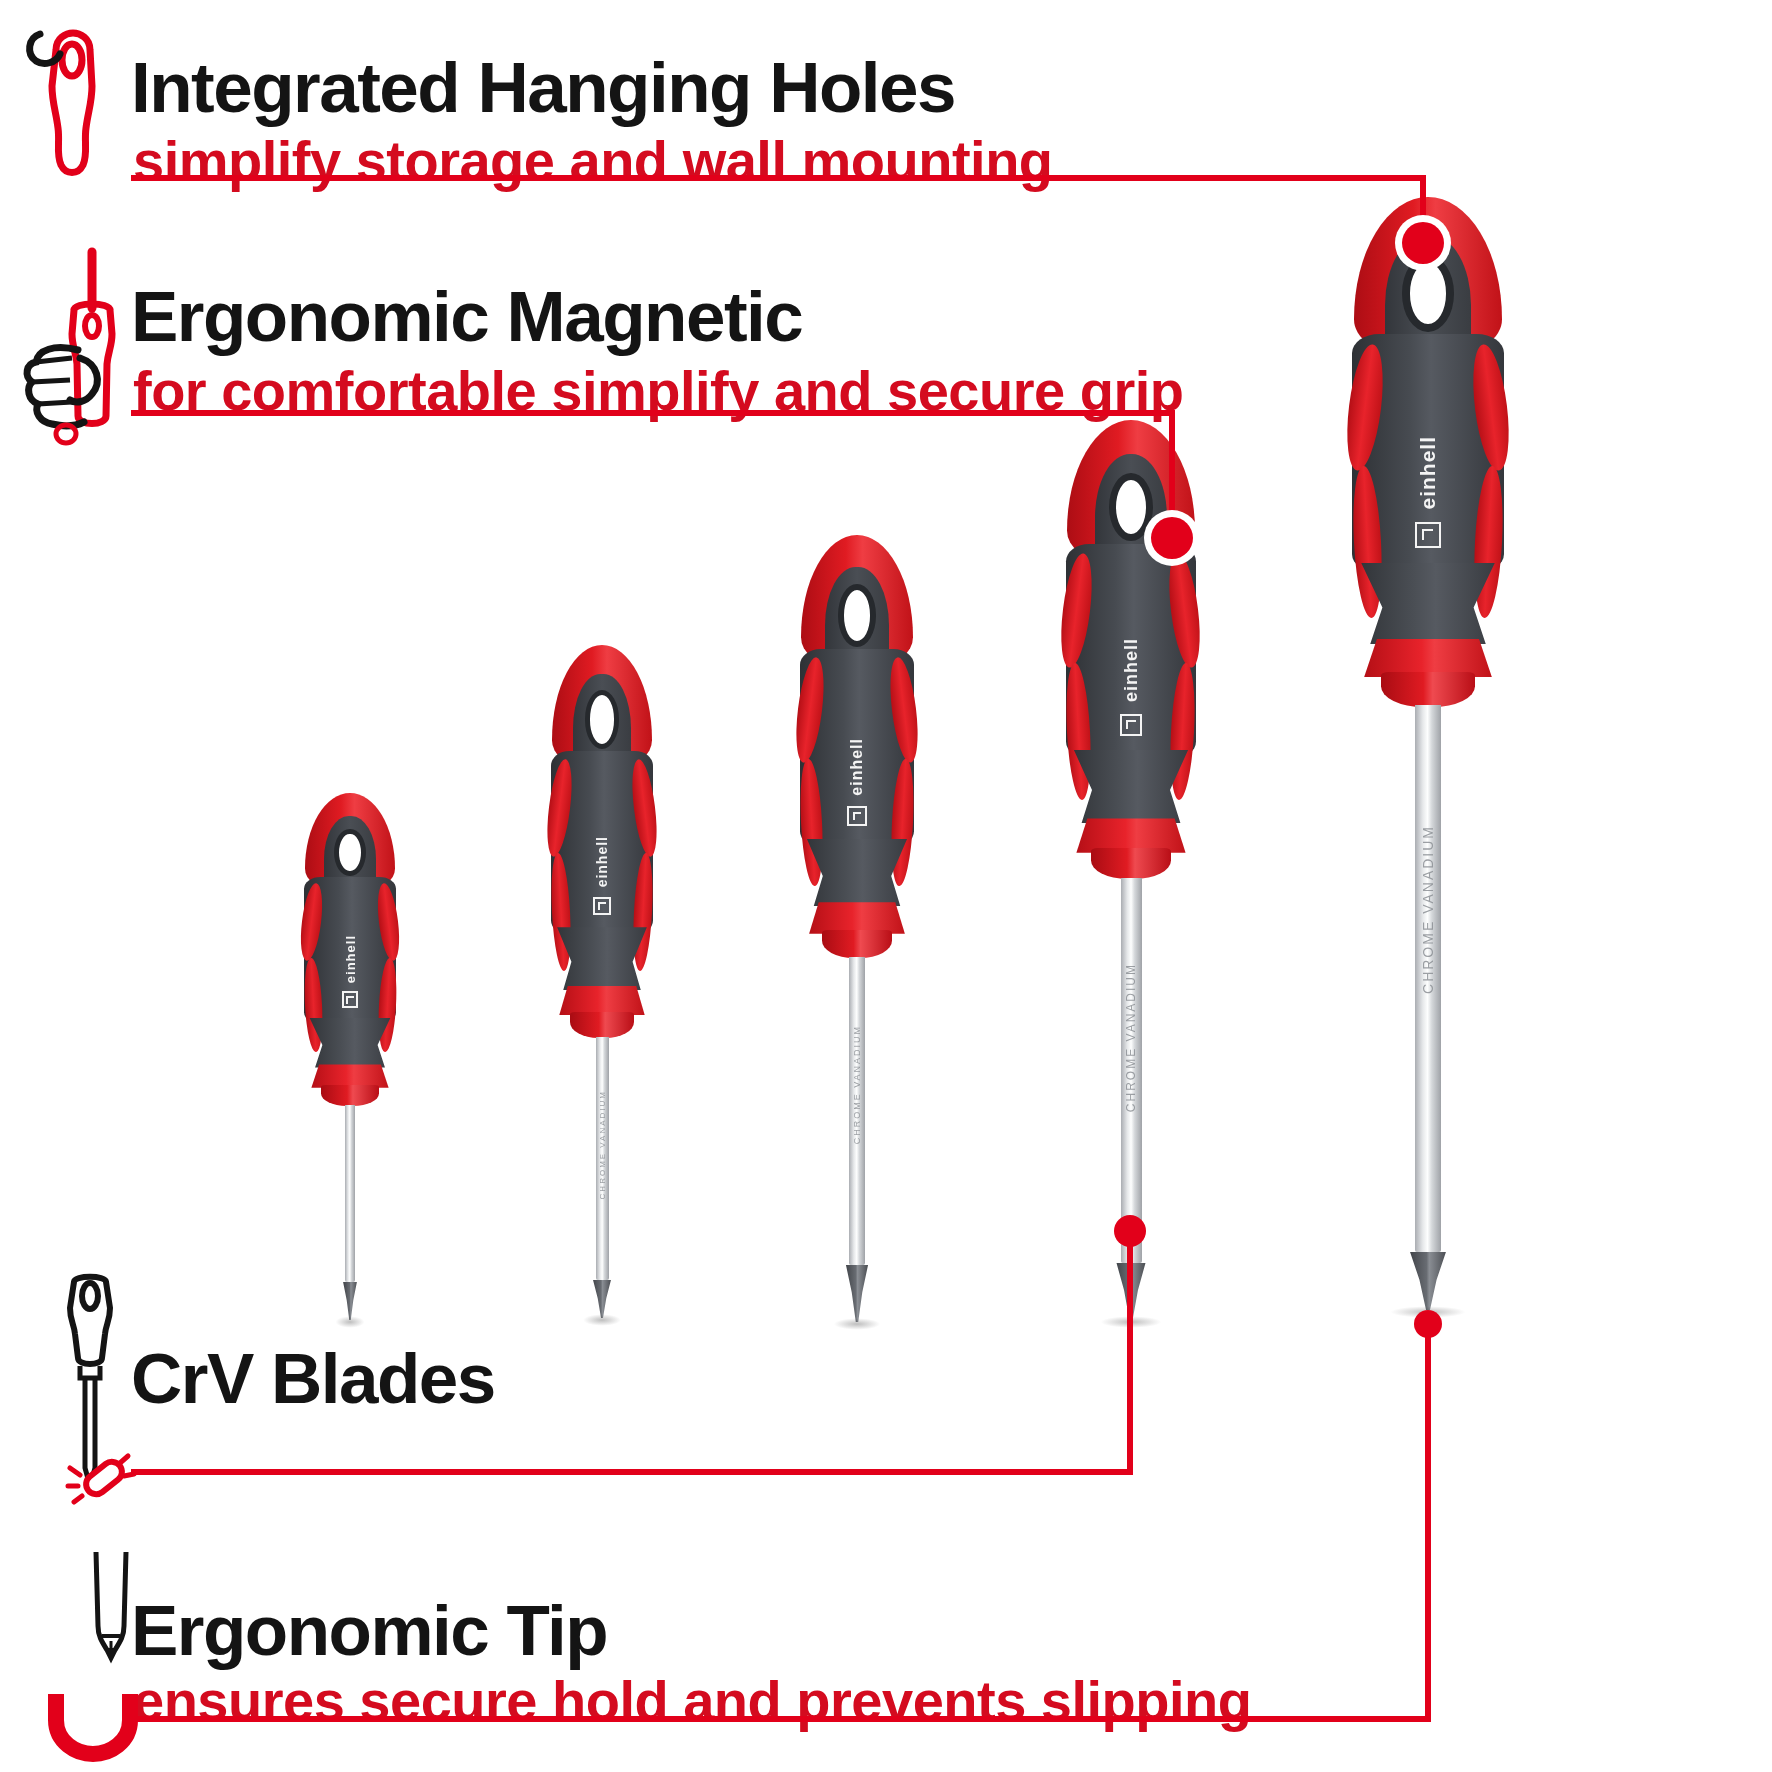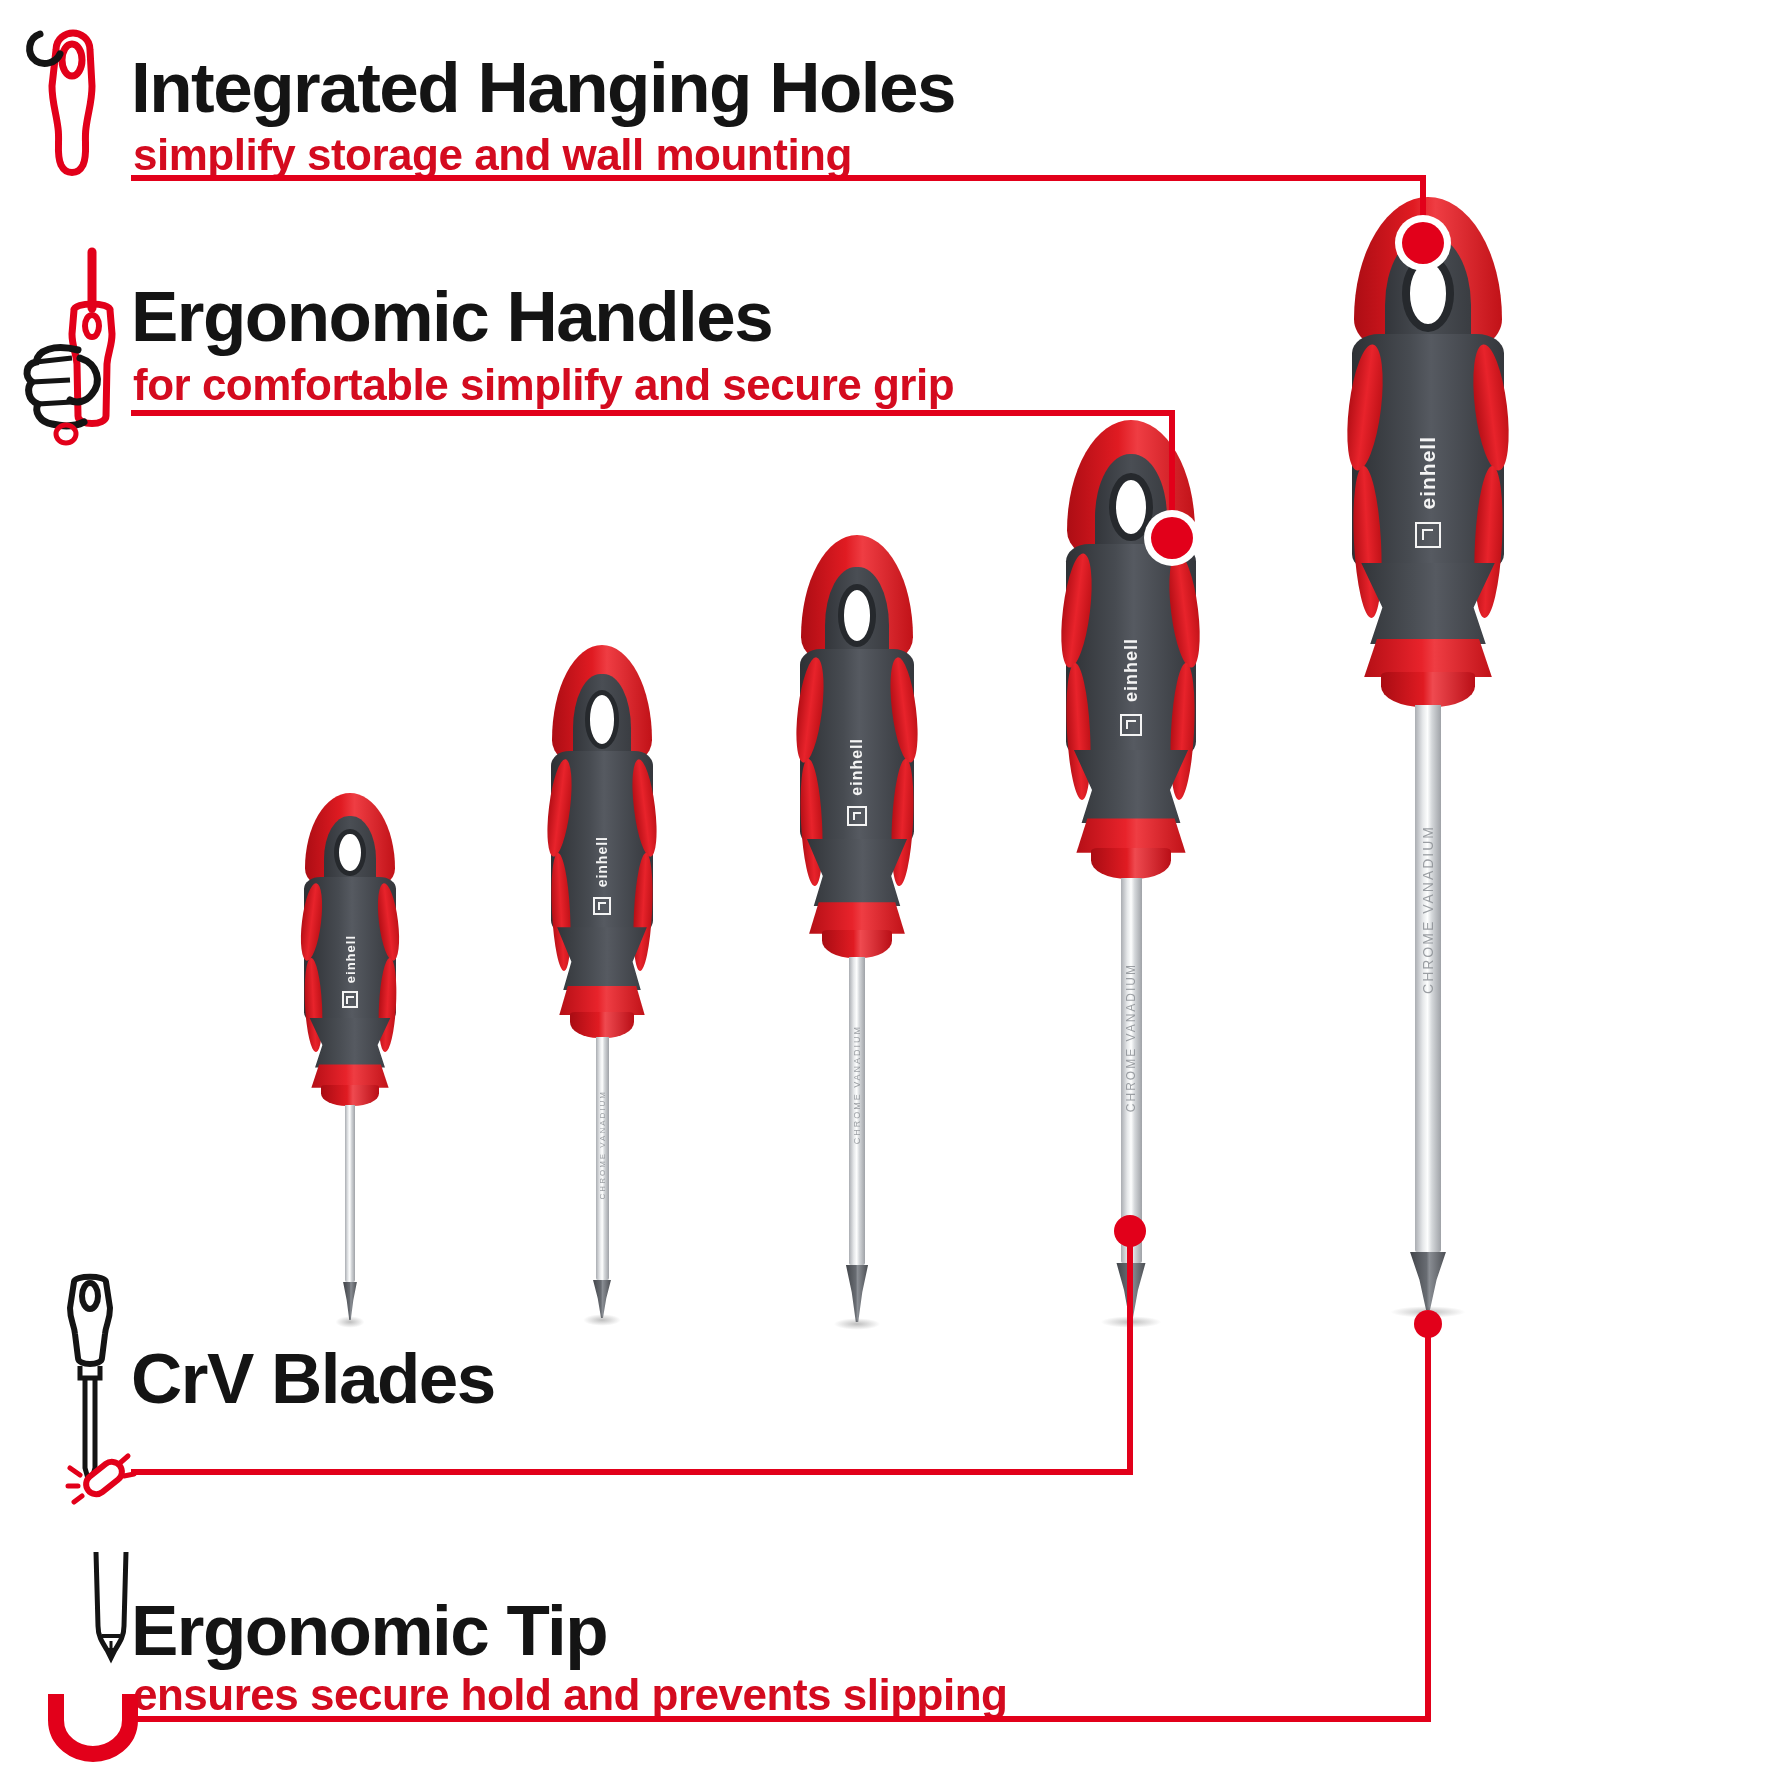--- a/index.html
+++ b/index.html
@@ -15,7 +15,7 @@
   }
   .t1{top:52px}.t2{top:281px}.t3{top:1343px}.t4{top:1595px}
   .feature-sub{
-    position:absolute;left:133px;font-size:44px;font-weight:700;color:#d40b1f;
+    position:absolute;left:133px;font-size:56px;font-weight:700;color:#d40b1f;
     line-height:1;white-space:nowrap;letter-spacing:-0.5px;
   }
   .s1{top:133px}.s2{top:363px}.s3{top:1420px}.s4{top:1673px}

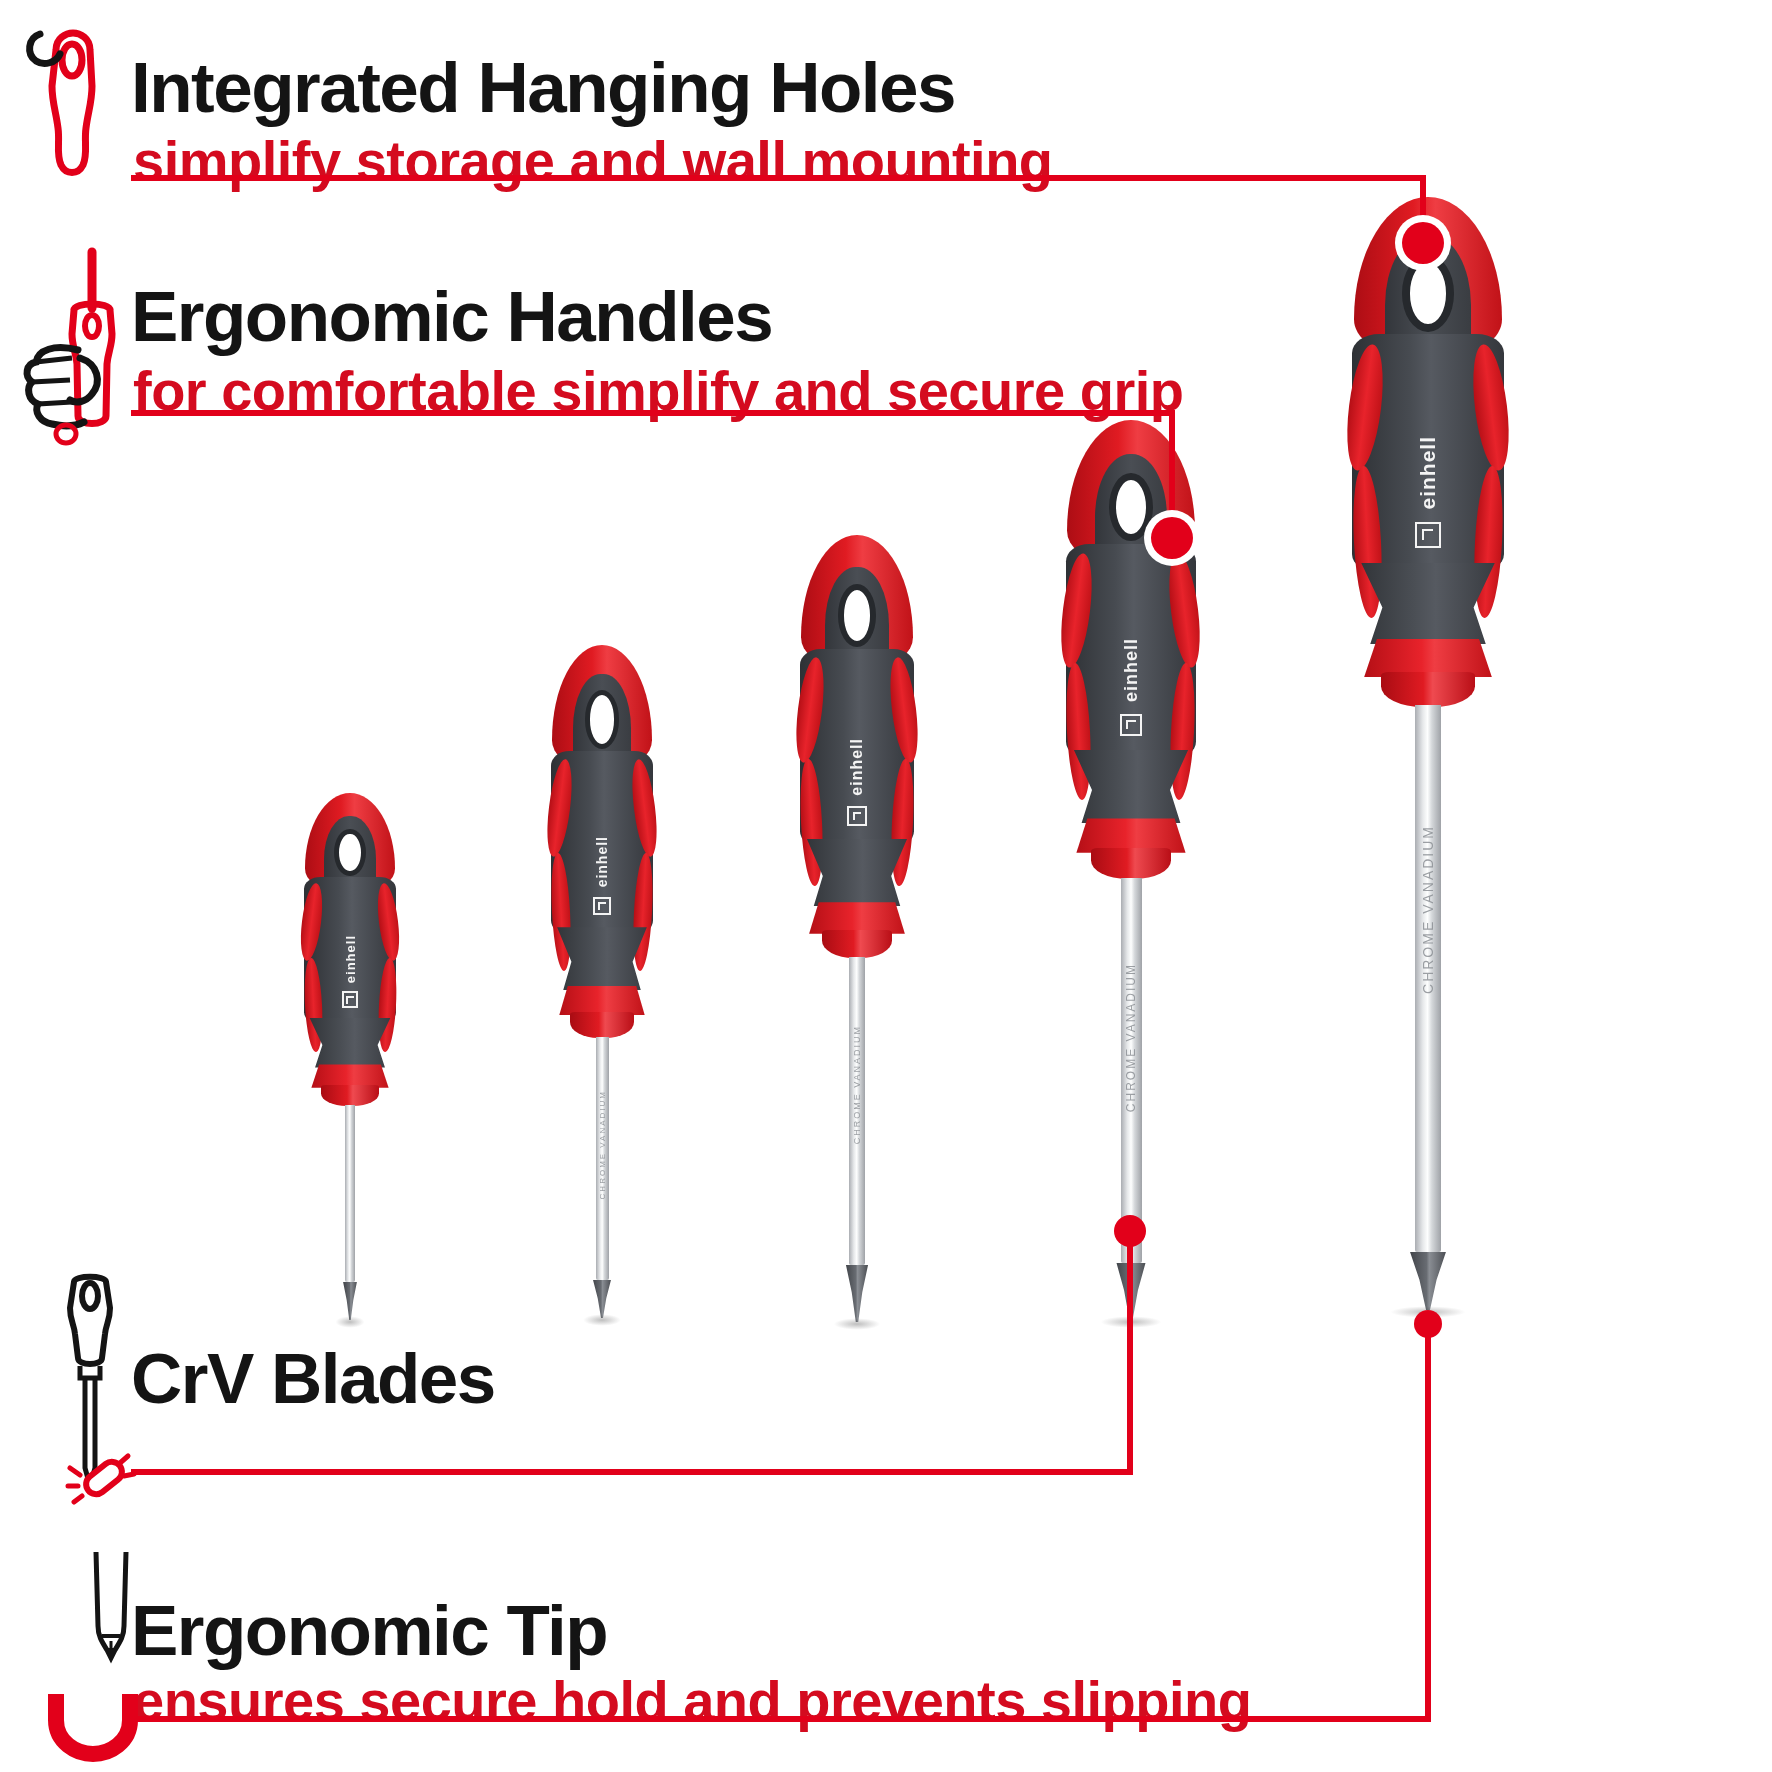--- a/index.html
+++ b/index.html
@@ -125,7 +125,7 @@
     <path d="M22 116 L58 112 M18 136 L56 134 M24 158 L58 156" stroke="#141414" stroke-width="5"></path>
     <ellipse cx="52" cy="188" rx="10" ry="9" fill="none" stroke="#e2001a" stroke-width="5"></ellipse>
   </svg>
-  <div class="feature-title t2">Ergonomic Handles</div>
+  <div class="feature-title t2">Ergonomic Magnetic</div>
   <div class="feature-sub s2">for comfortable simplify and secure grip</div>
   <div class="hline c2h"></div>
   <div class="vline c2v"></div>

